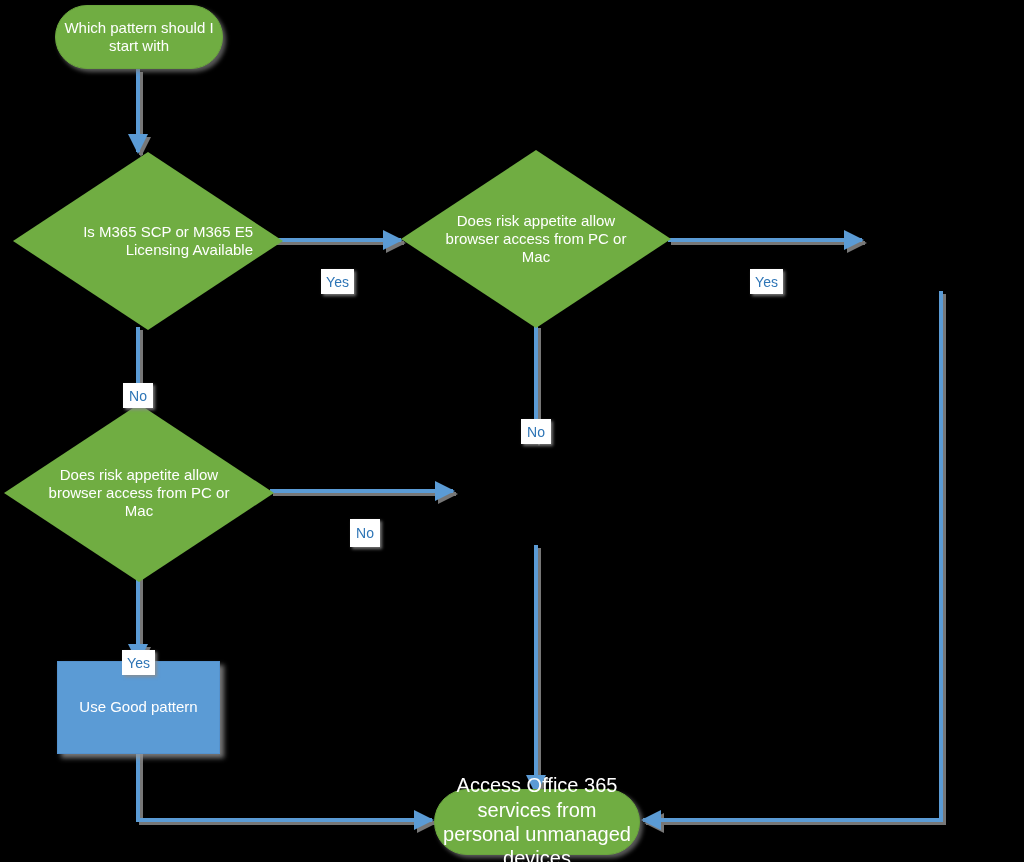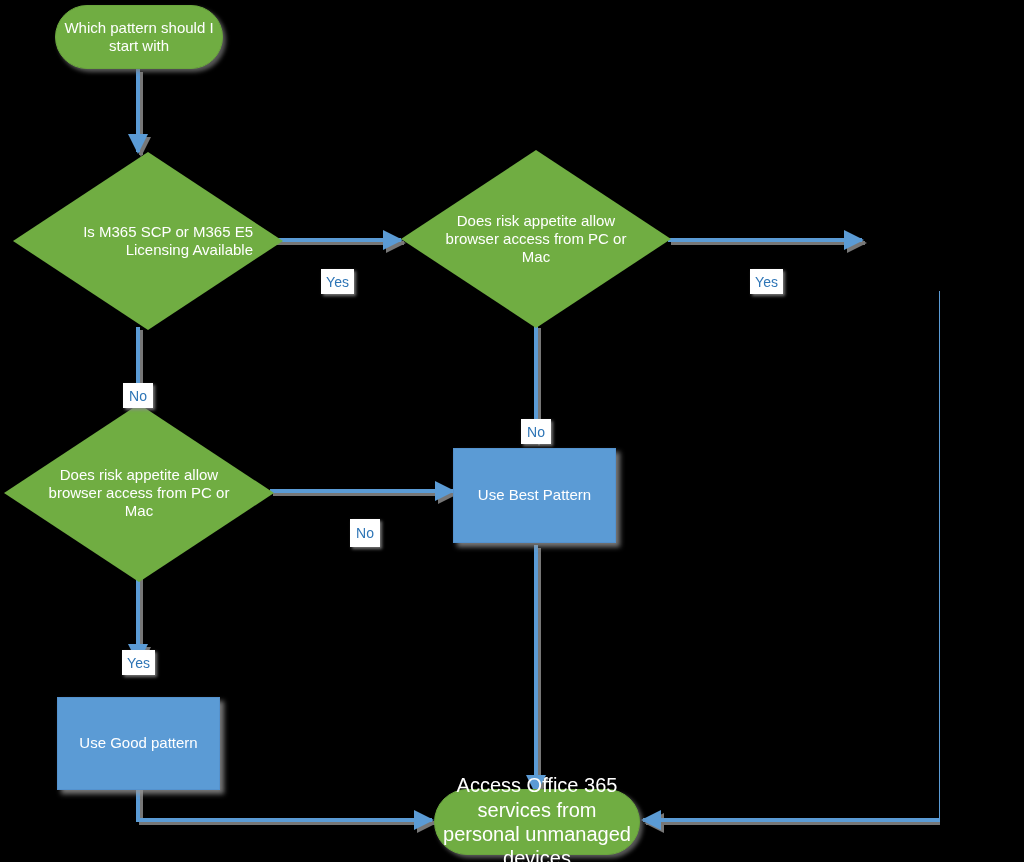--- a/index.html
+++ b/index.html
@@ -10,7 +10,7 @@
   }
   #canvas {
     position: relative;
-    width: 940px;
+    width: 1024px;
     height: 862px;
     background: #000000;
     overflow: hidden;

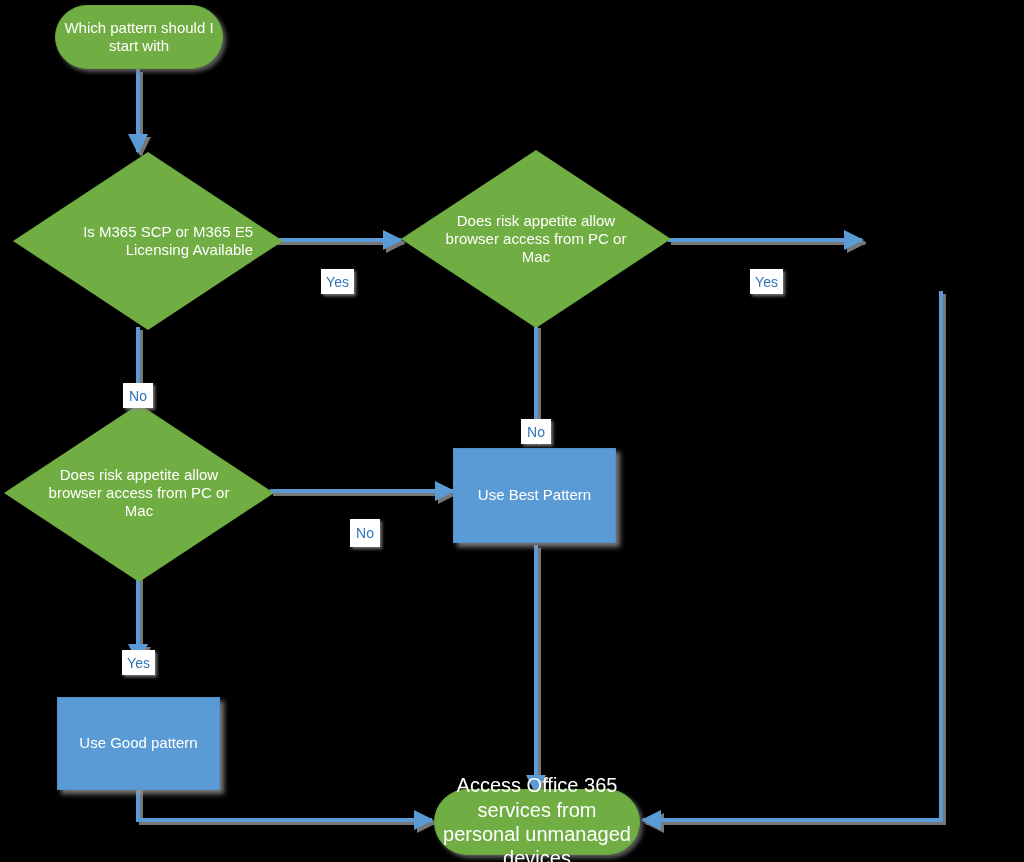--- a/index.html
+++ b/index.html
@@ -161,9 +161,6 @@
   </div>
 
 
-  <div class="node process" style="left:453px; top:448px; width:163px; height:95px;">
-    <span class="label">Use Best Pattern</span>
-  </div>
 
   <div class="node process" style="left:57px; top:661px; width:163px; height:93px;margin-top:36px;">
     <span class="label">Use Good pattern</span>

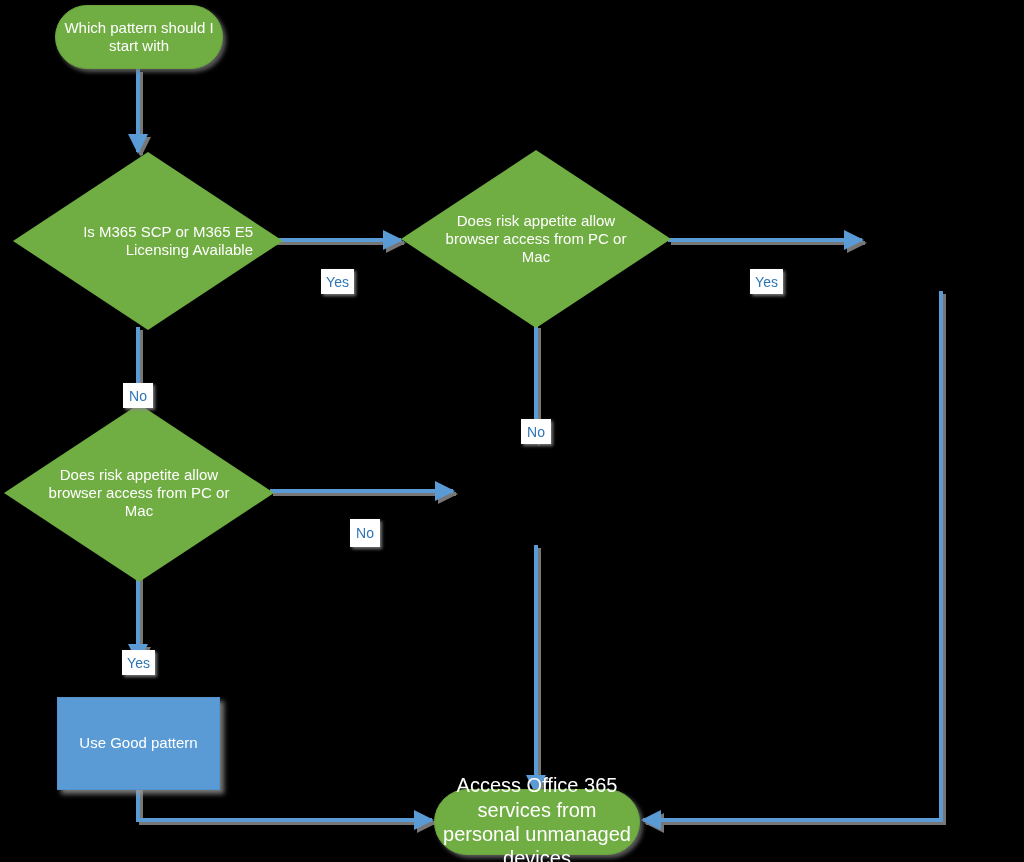--- a/index.html
+++ b/index.html
@@ -162,7 +162,7 @@
 
 
 
-  <div class="node process" style="left:57px; top:661px; width:163px; height:93px;margin-top:36px;">
+  <div class="node process" style="left:57px; top:661px; width:163px; height:93px;">
     <span class="label">Use Good pattern</span>
   </div>
 

